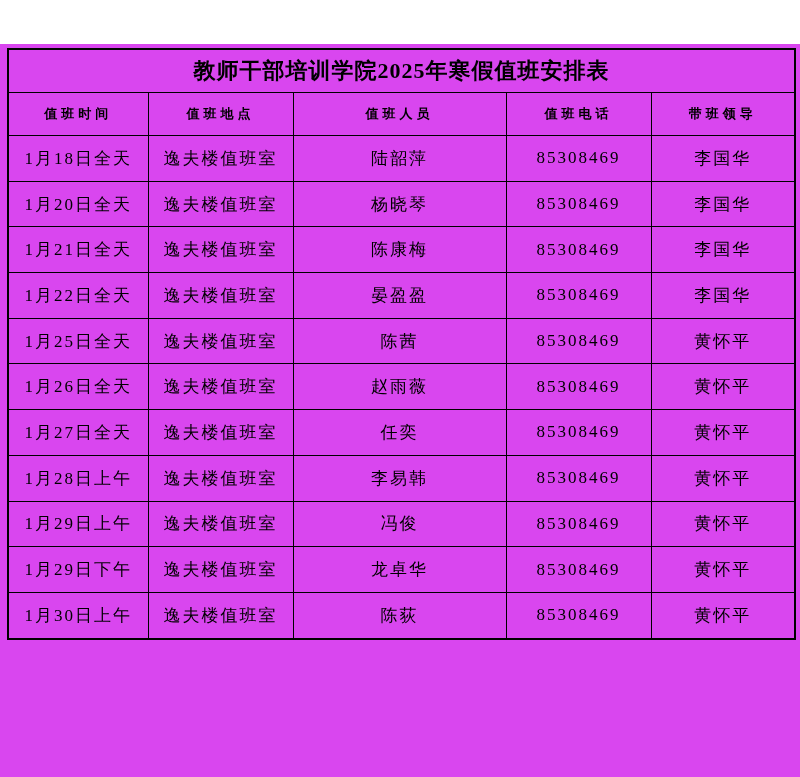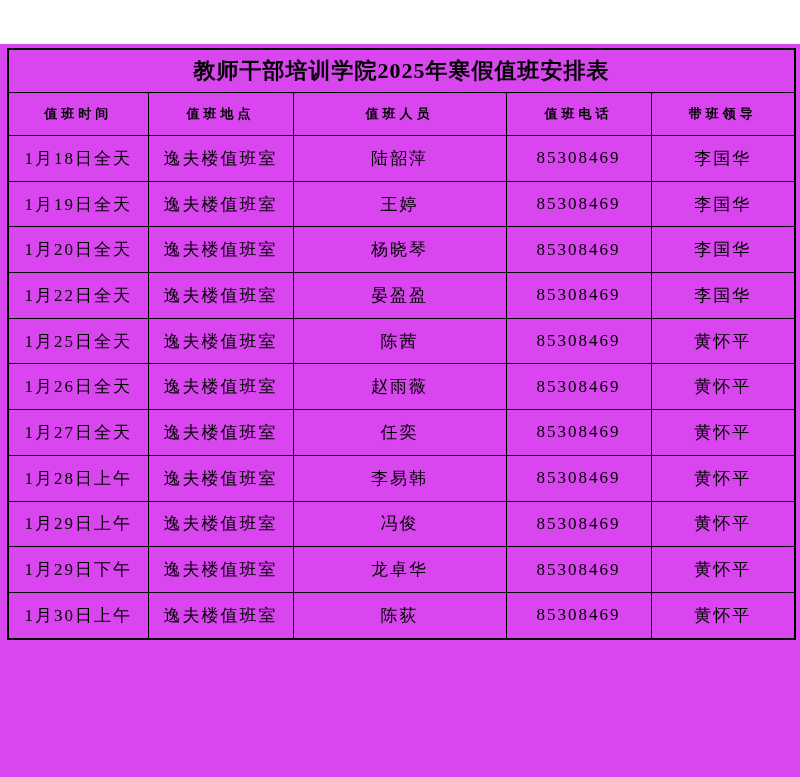--- a/index.html
+++ b/index.html
@@ -93,13 +93,6 @@
           <td>李国华</td>
         </tr>
         <tr>
-          <td>1月19日全天</td>
-          <td>逸夫楼值班室</td>
-          <td>王婷</td>
-          <td>85308469</td>
-          <td>李国华</td>
-        </tr>
-        <tr>
           <td>1月20日全天</td>
           <td>逸夫楼值班室</td>
           <td>杨晓琴</td>

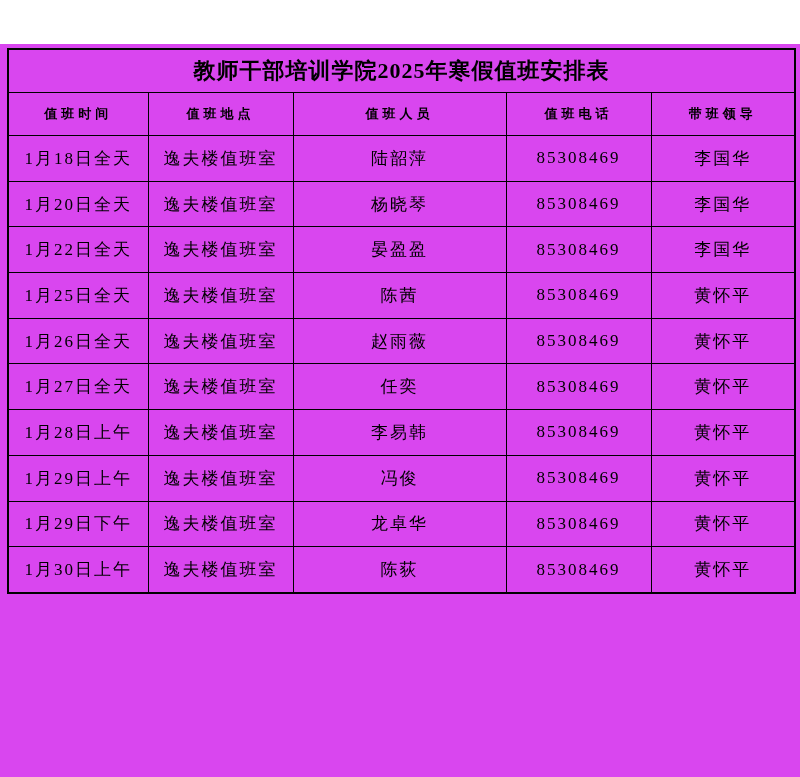--- a/index.html
+++ b/index.html
@@ -100,6 +100,13 @@
           <td>李国华</td>
         </tr>
         <tr>
+          <td>1月21日全天</td>
+          <td>逸夫楼值班室</td>
+          <td>陈康梅</td>
+          <td>85308469</td>
+          <td>李国华</td>
+        </tr>
+        <tr>
           <td>1月22日全天</td>
           <td>逸夫楼值班室</td>
           <td>晏盈盈</td>

